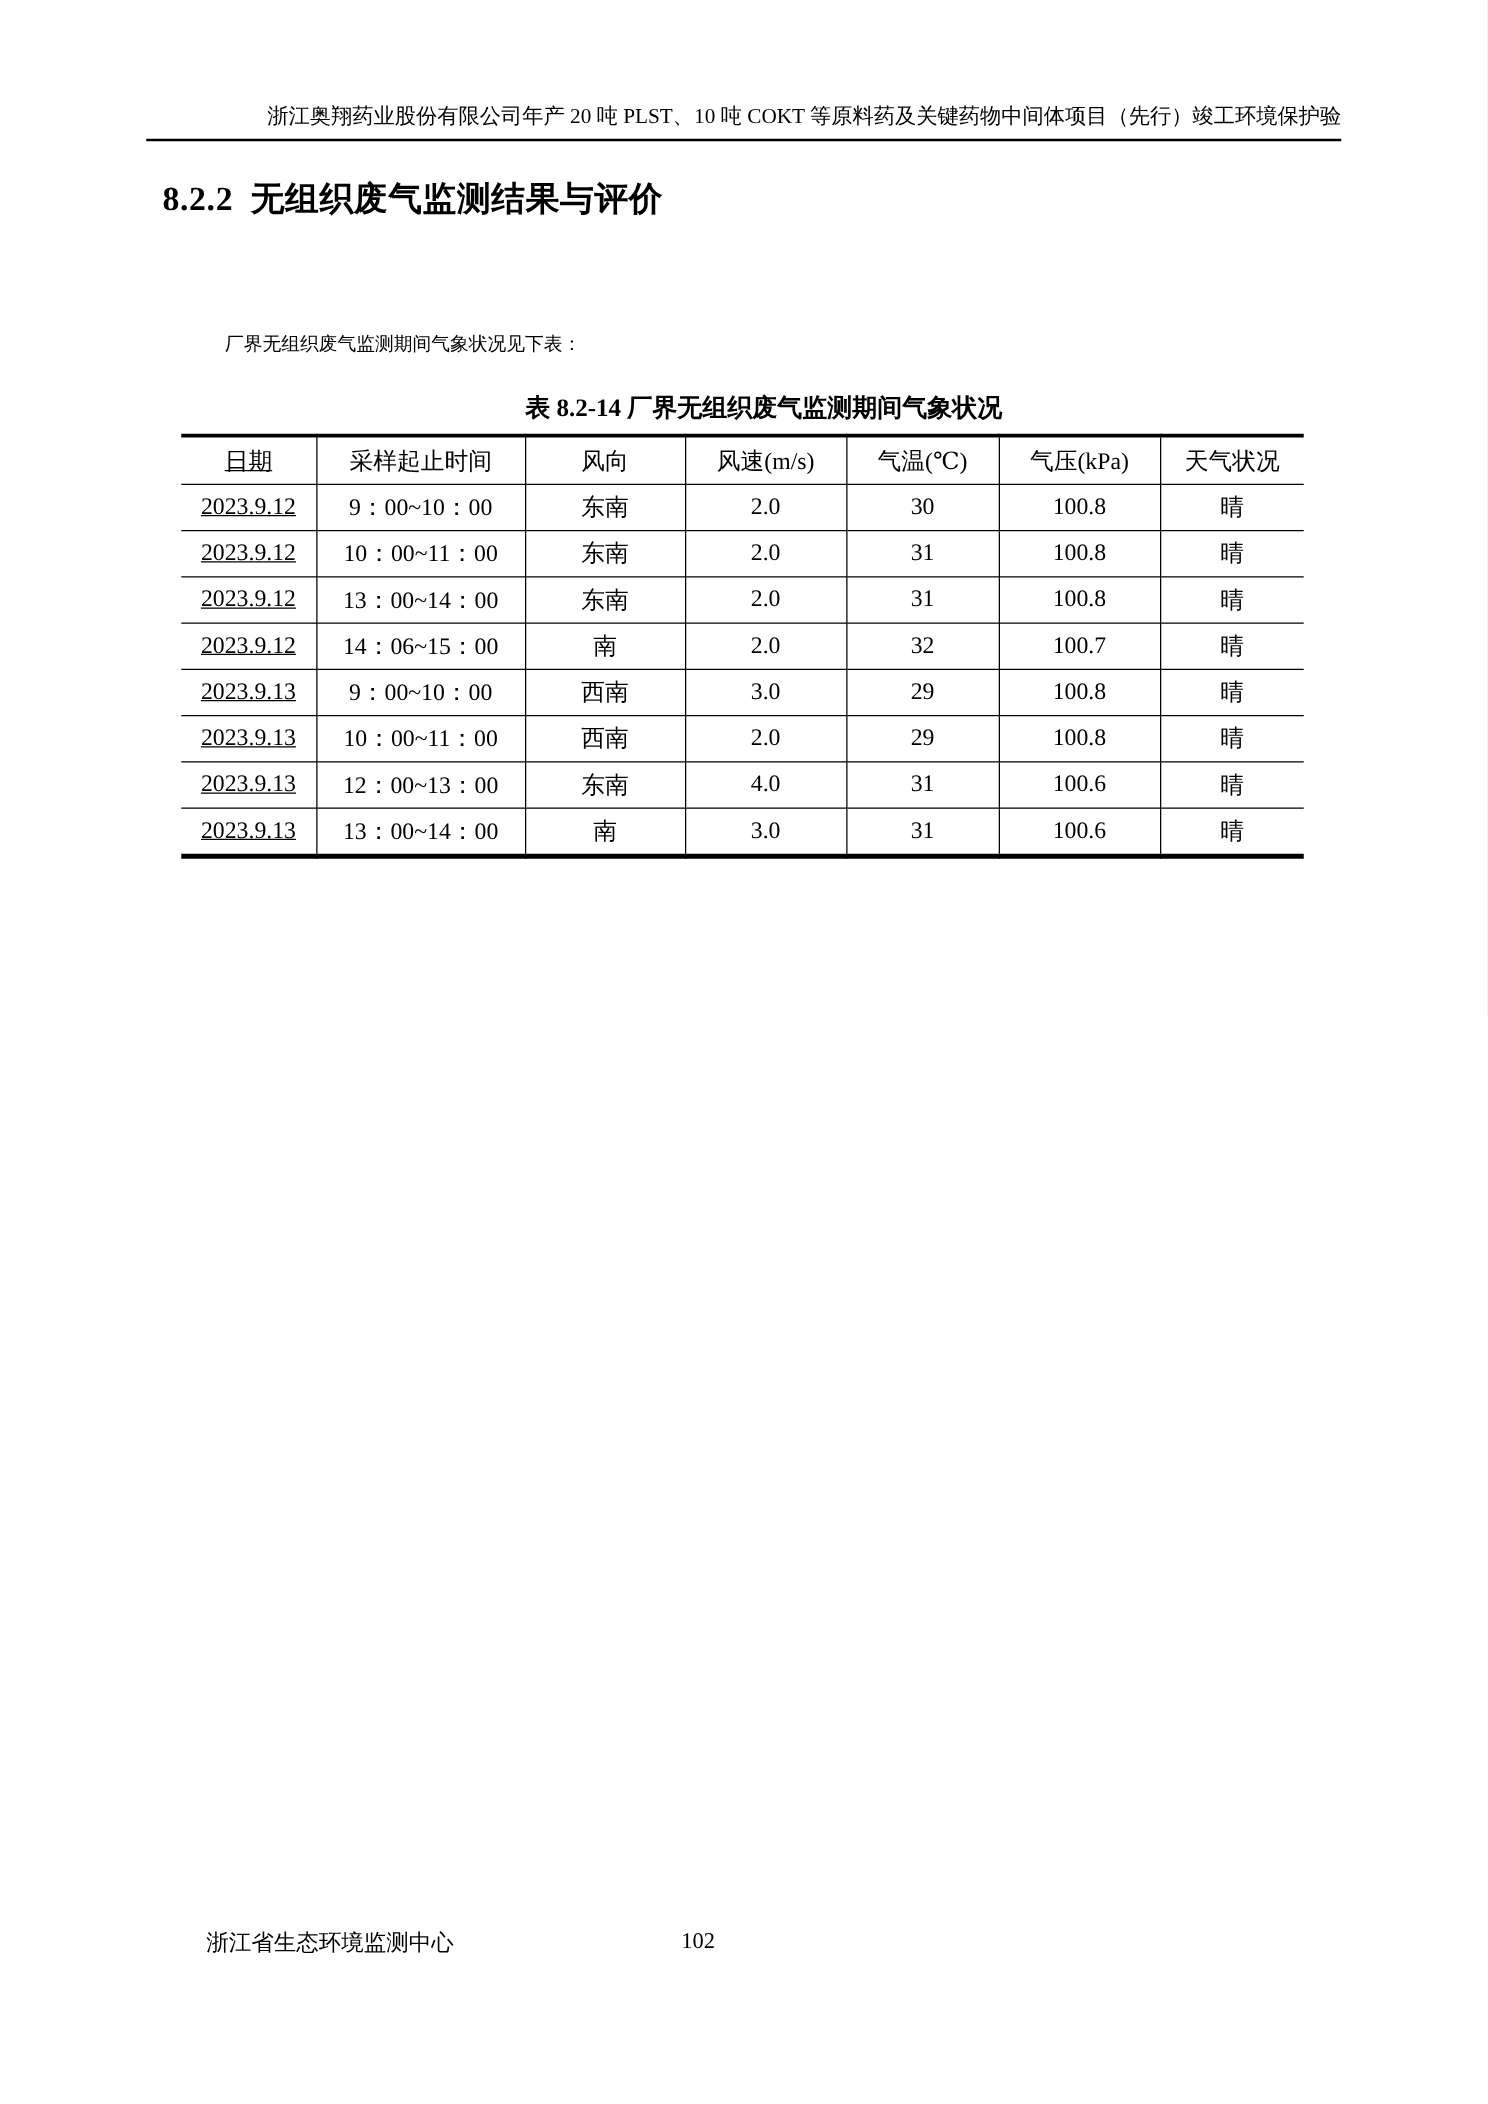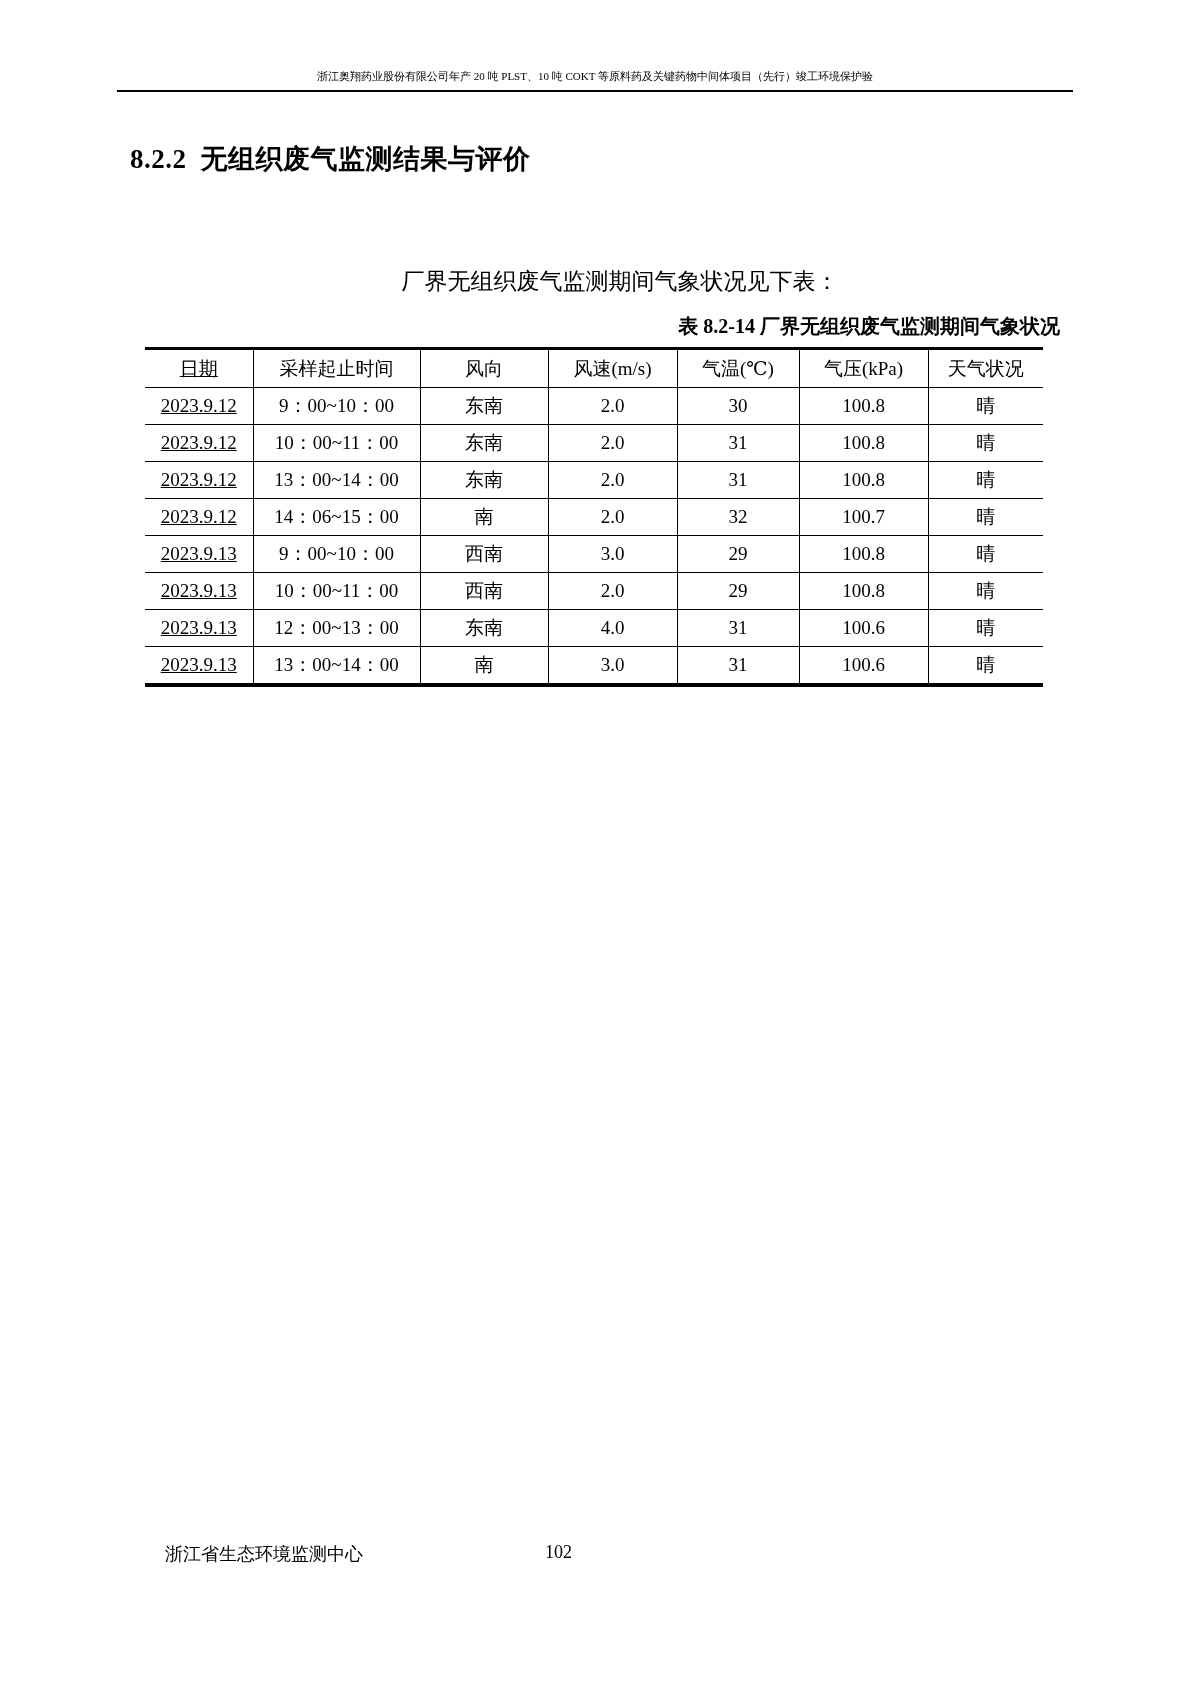--- a/index.html
+++ b/index.html
@@ -13,9 +13,9 @@
     overflow:hidden;
   }
   .page-header {
-    position:absolute; top:68px; left:117px; width:956px;
-    text-align:center;
-    font-size:11px; line-height:1.55;
+    position:absolute; top:80px; left:117px; width:956px;
+    text-align:right;
+    font-size:17px; line-height:1.55;
     border-bottom:2px solid #000;
     padding-bottom:5px;
   }

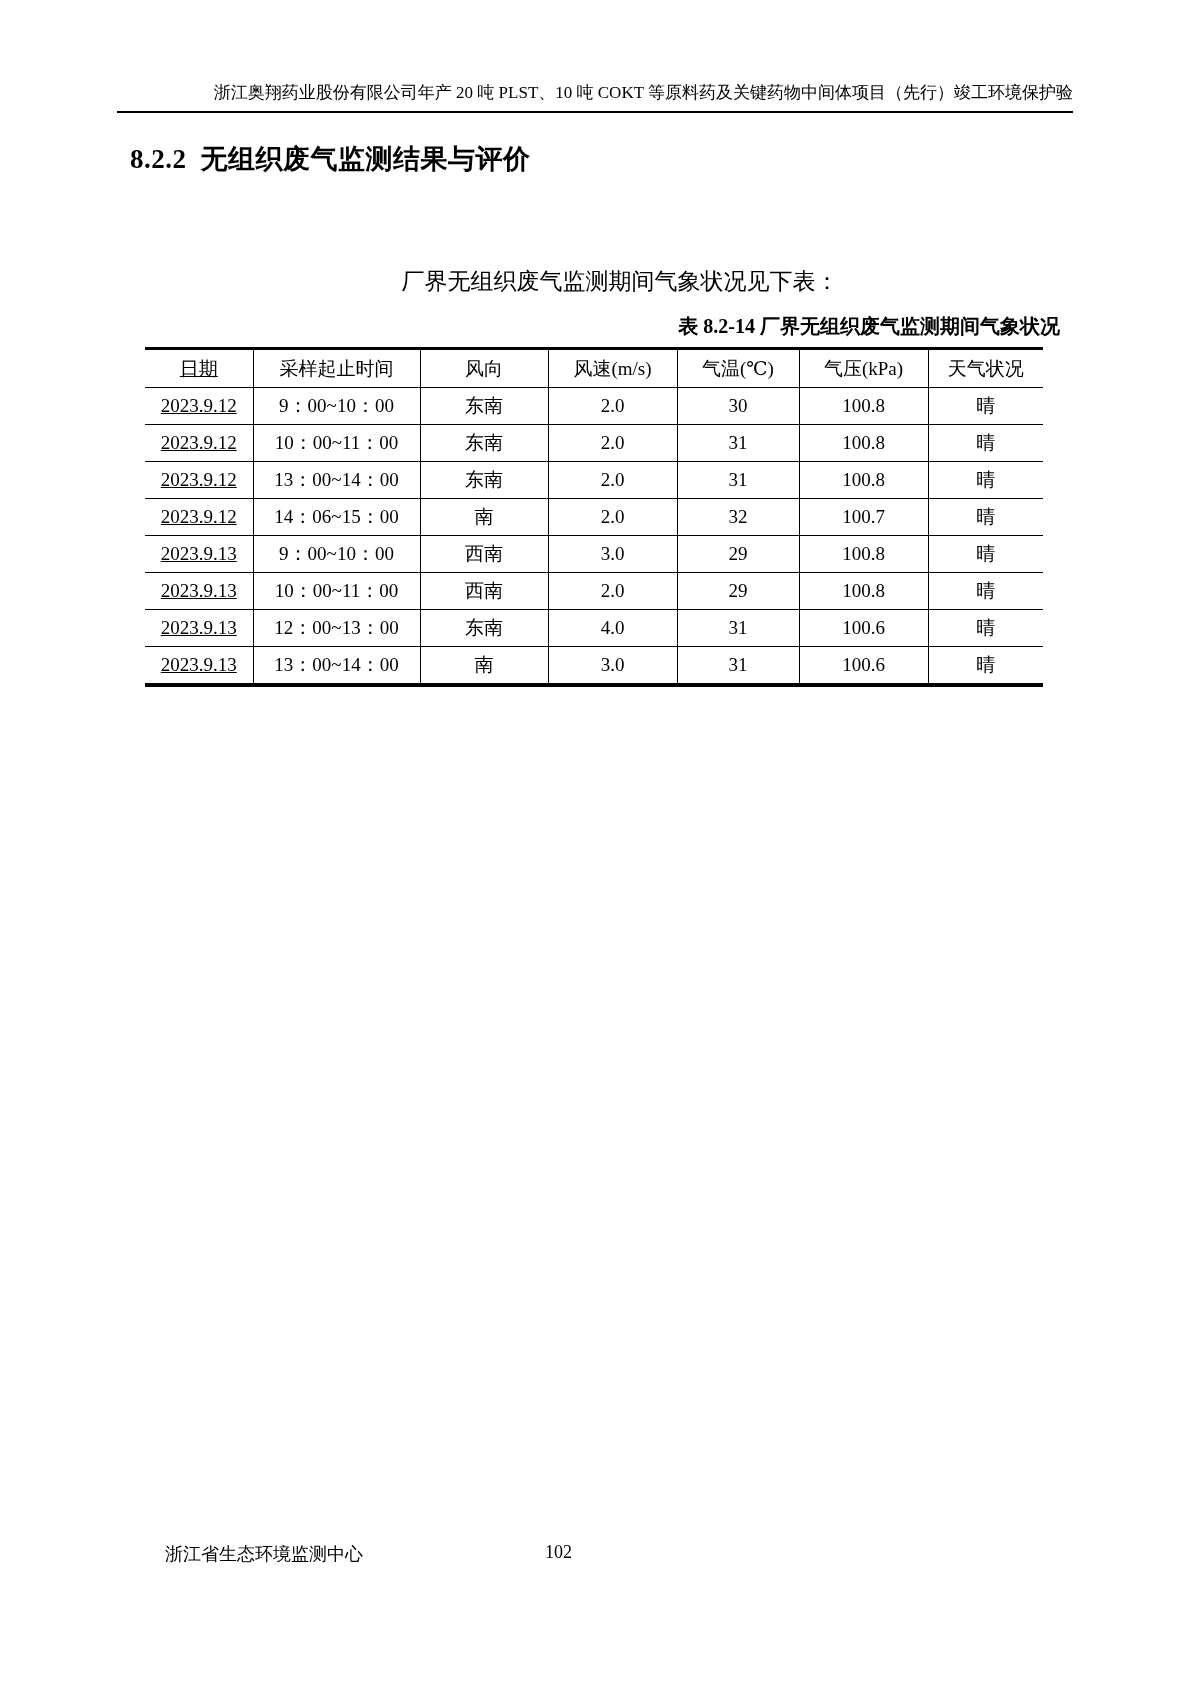--- a/index.html
+++ b/index.html
@@ -33,7 +33,7 @@
   .h-num { margin-right:14px; }
   .intro-para {
     position:absolute; top:266px; left:130px; width:930px;
-    font-size:23px; text-indent:50px;text-align:center;
+    font-size:15px; text-indent:50px;
   }
   .table-caption {
     position:absolute; top:313px; left:130px; width:930px;

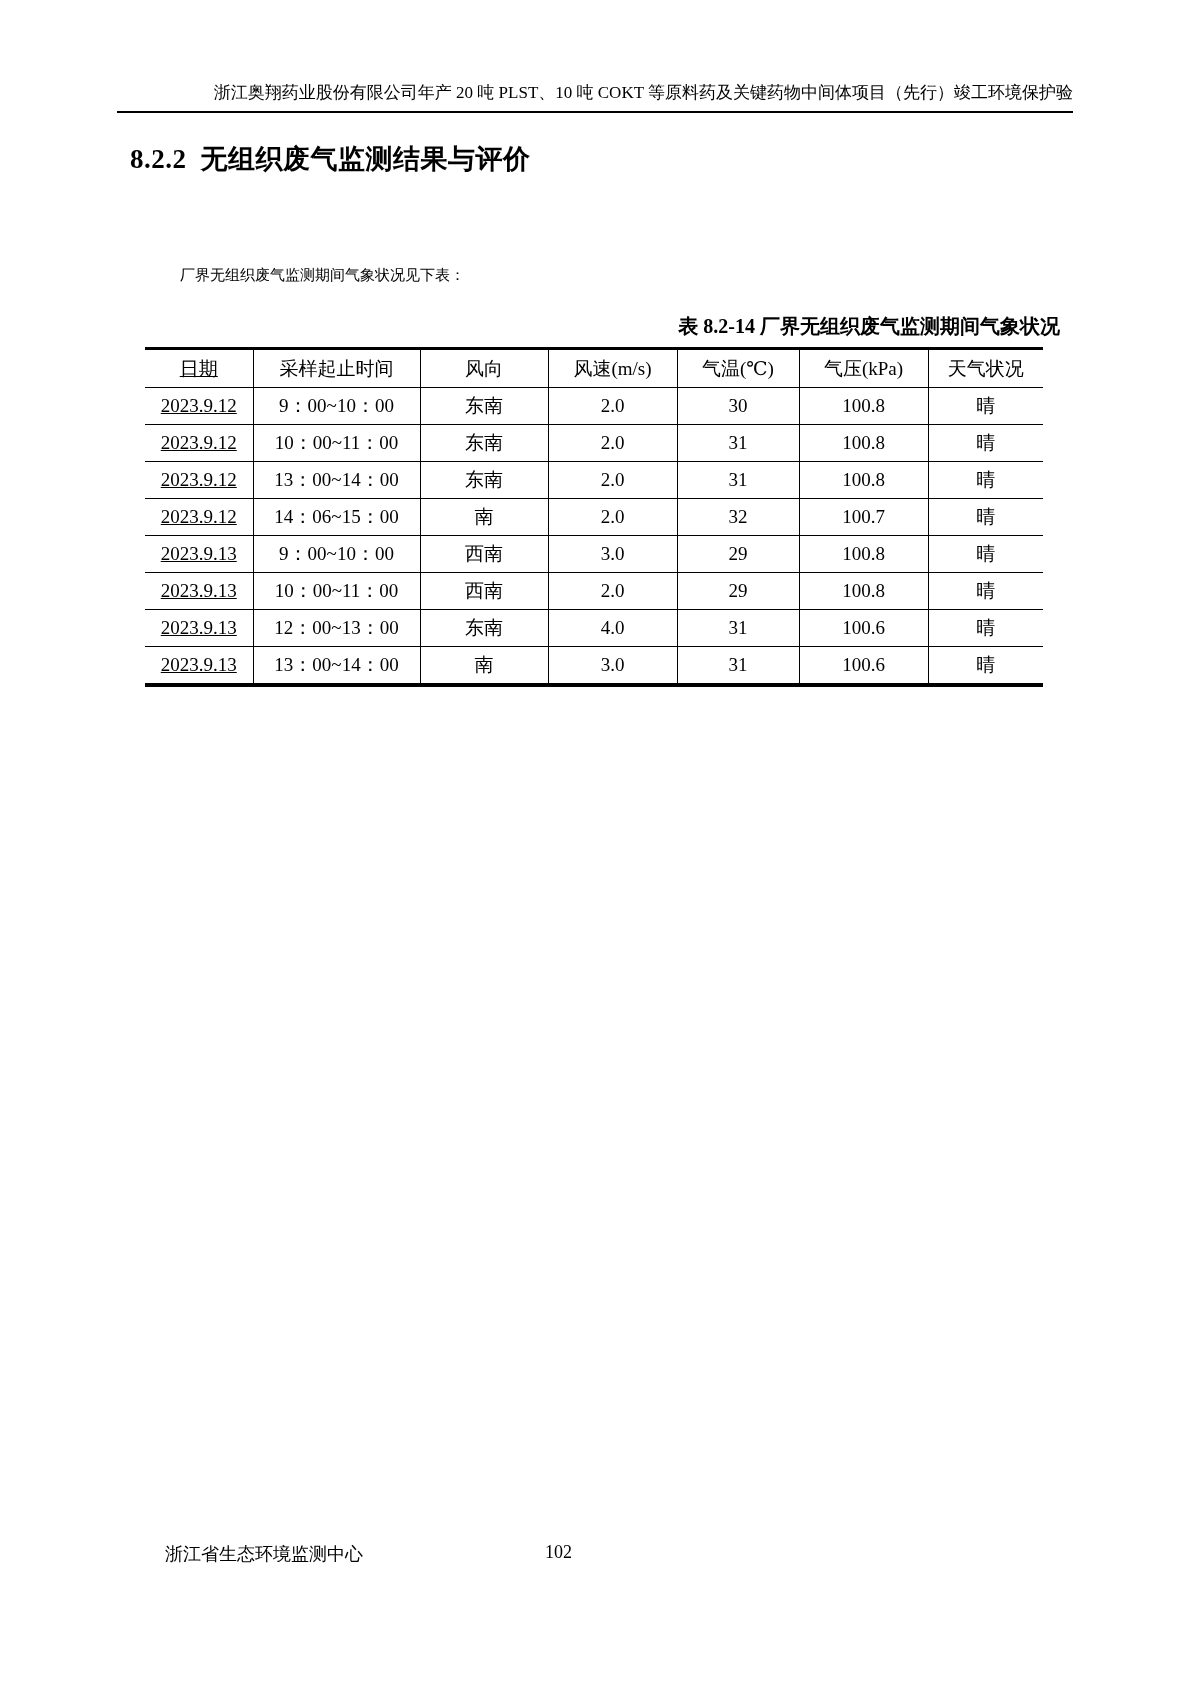--- a/index.html
+++ b/index.html
@@ -36,8 +36,8 @@
     font-size:15px; text-indent:50px;
   }
   .table-caption {
-    position:absolute; top:313px; left:130px; width:930px;
-    text-align:right; font-size:20px; font-weight:bold;
+    position:absolute; top:313px; left:146px; width:930px;
+    text-align:center; font-size:20px; font-weight:bold;
   }
   .weather-table {
     position:absolute; top:347px; left:145px;

